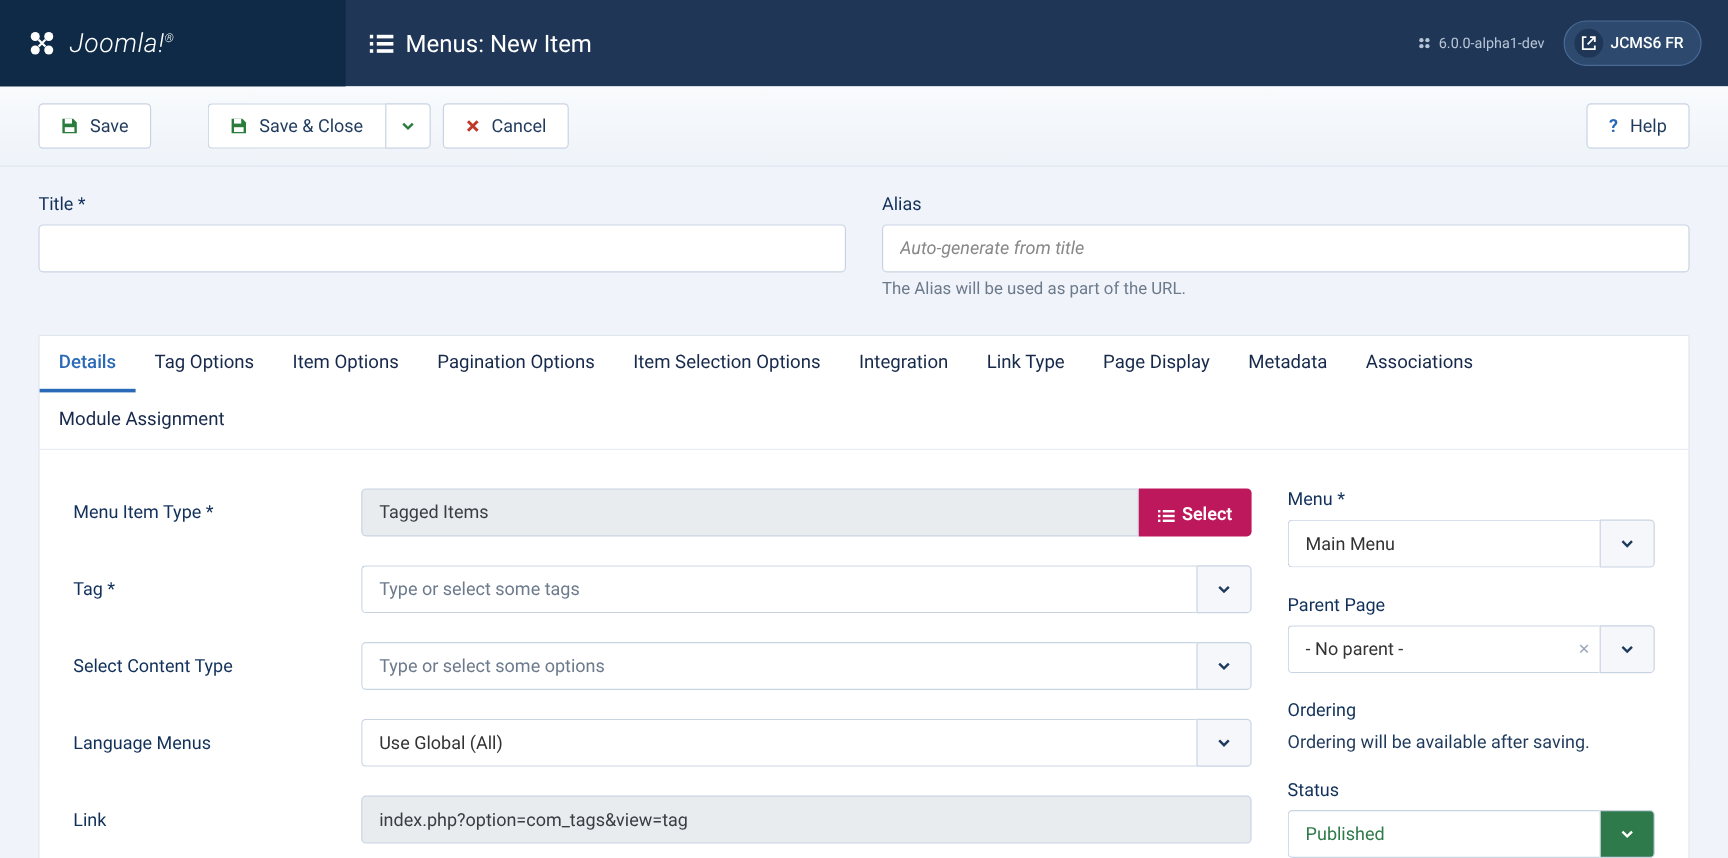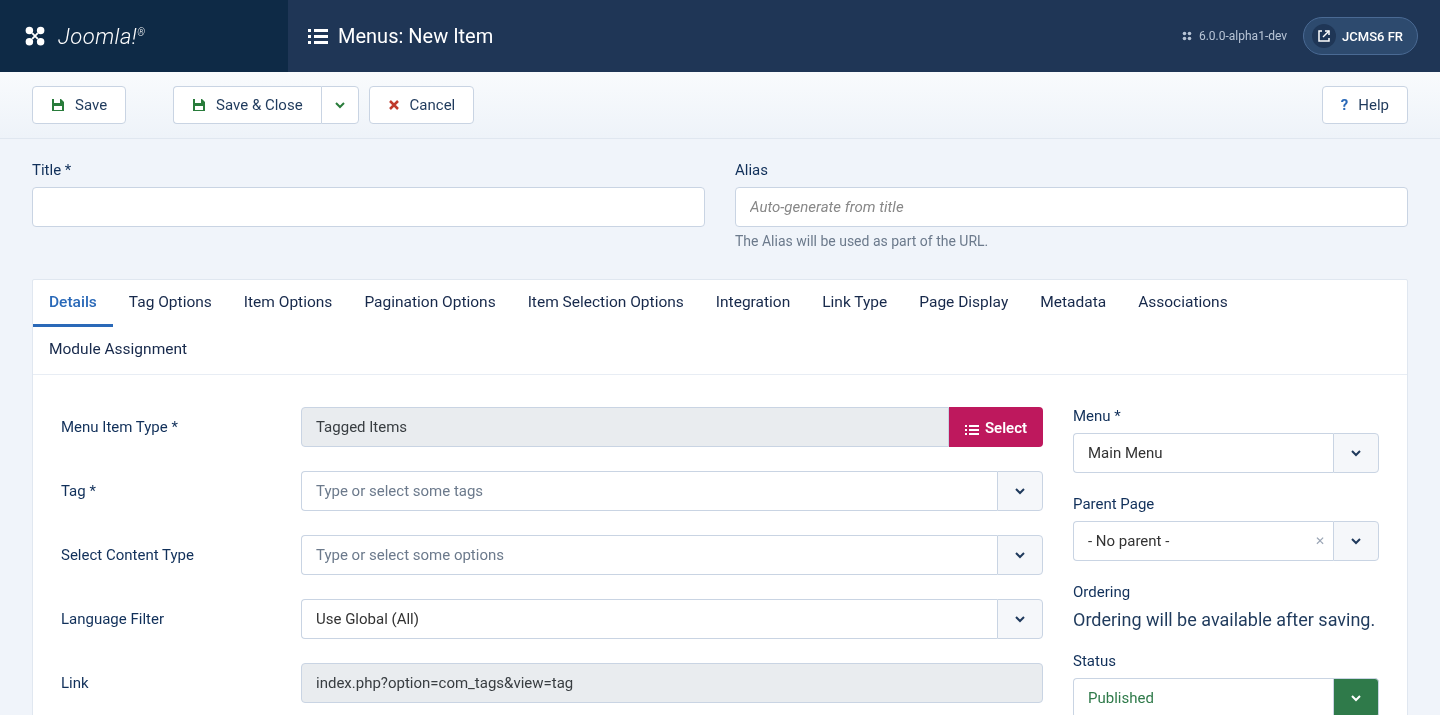--- a/index.html
+++ b/index.html
@@ -260,7 +260,7 @@
       </div>
 
       <div class="form-row">
-        <div class="lbl">Language Filter</div>
+        <div class="lbl">Language Menus</div>
         <div class="ctrl">
           <div class="combo">
             <input class="combo-input" type="text" readonly="" value="Use Global (All)" style="">

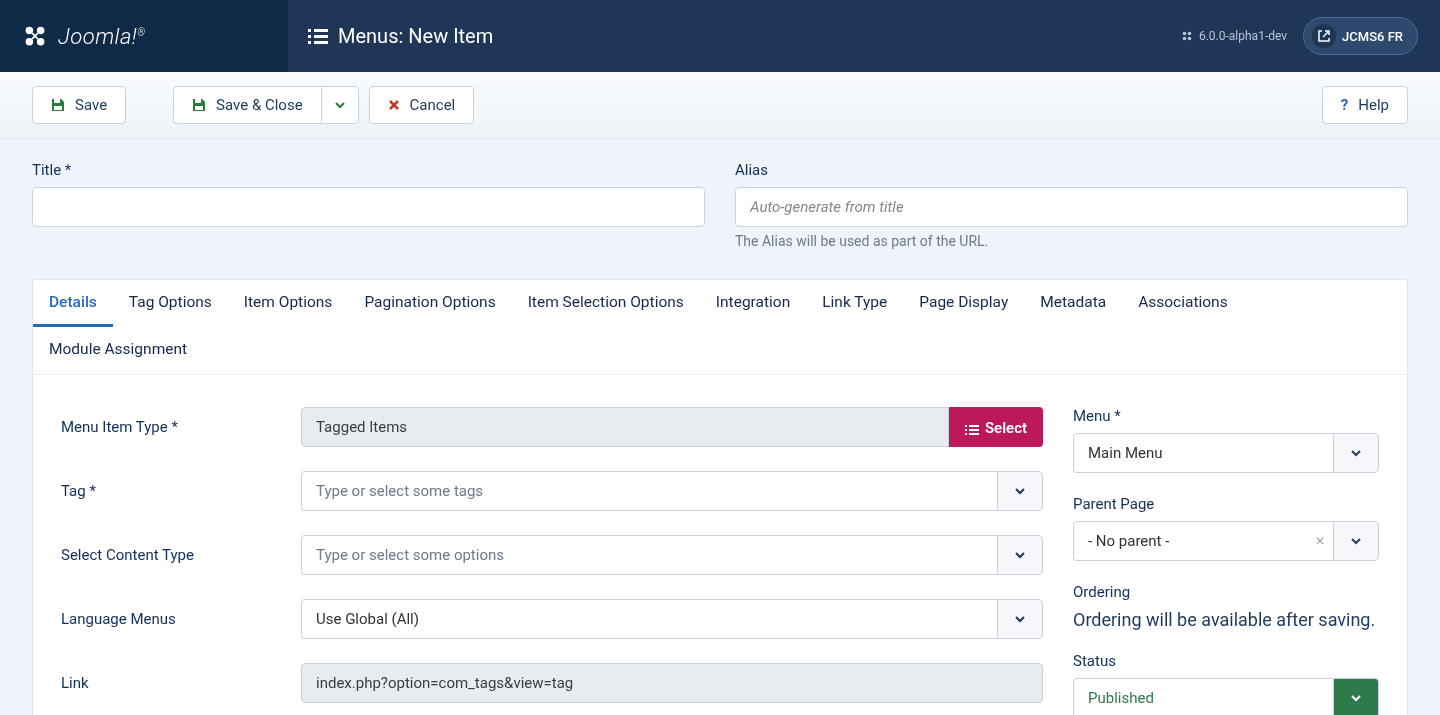--- a/index.html
+++ b/index.html
@@ -63,7 +63,7 @@
     .combo-arrow.green { background: #2f7a4a; color: #fff; }
 
     .side-field .field-label { margin-bottom: 8px; }
-    .side-text { color: #1f3a5c; font-size: 18px; }
+    .side-text { color: #1f3a5c; font-size: 15px; }
     .status-green .combo-input { color: #2f7a4a; font-weight: 400; }
 
     .clear-x { position: absolute; right: 54px; top: 50%; transform: translateY(-50%); color: #9aa5b5; font-size: 12px; cursor: pointer; }

